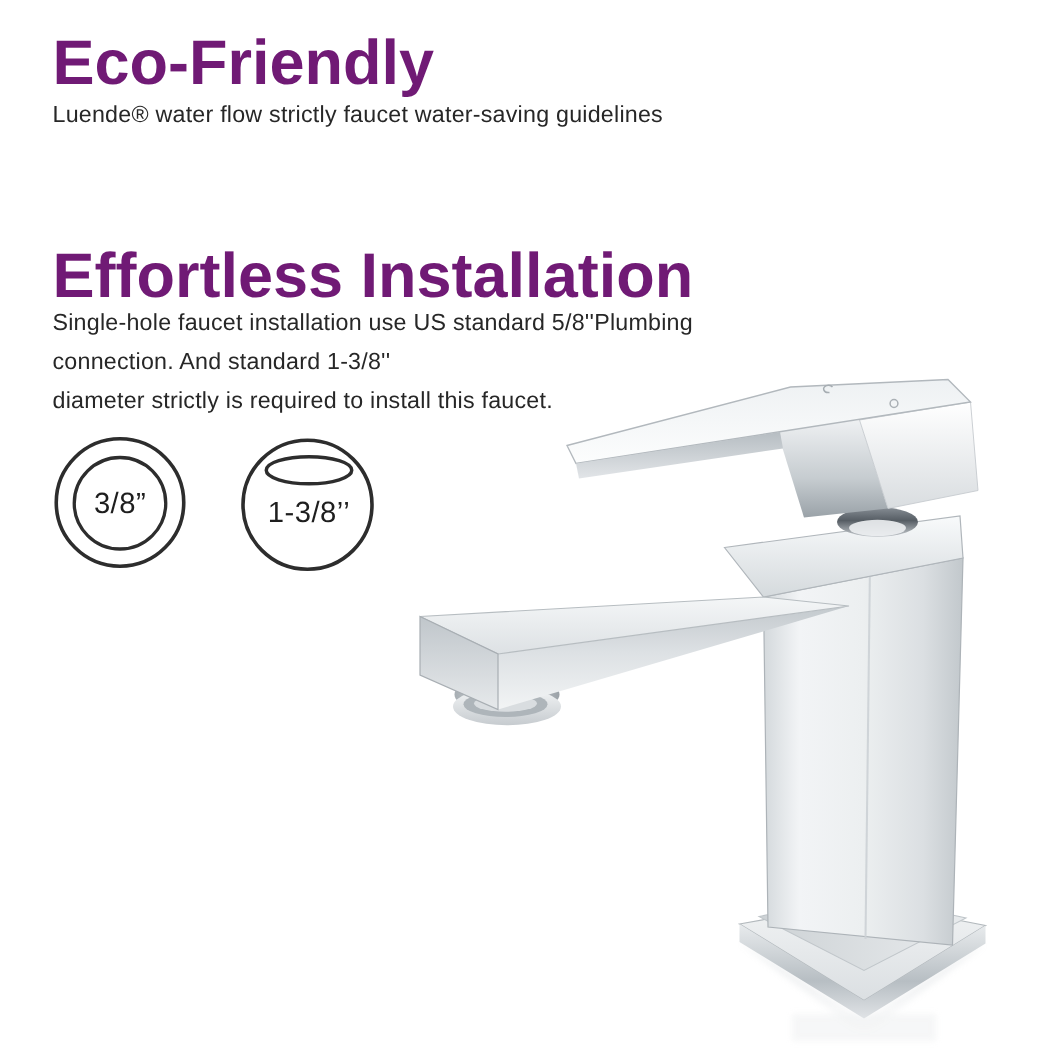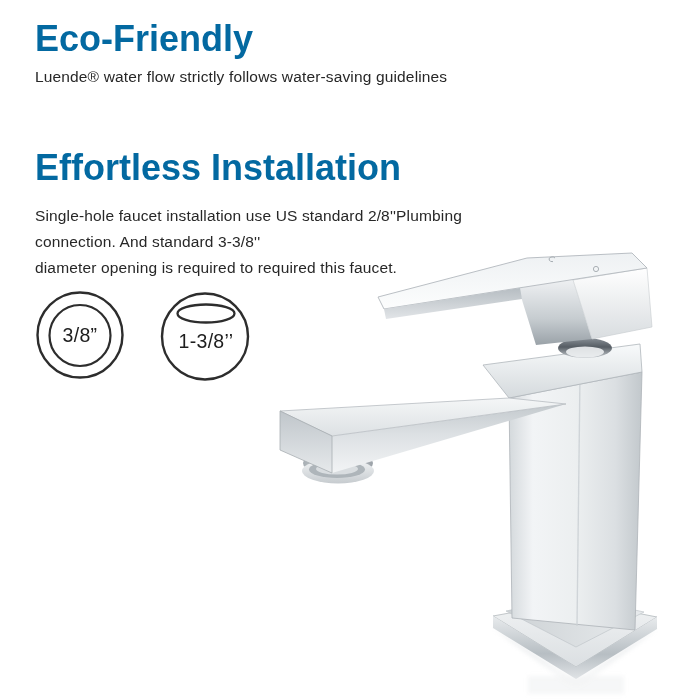--- a/index.html
+++ b/index.html
@@ -9,7 +9,7 @@
   }
   .sec-heading{
     position:absolute;left:35px;margin:0;
-    font-size:36px;font-weight:700;color:#0369a1;letter-spacing:0;
+    font-size:42px;font-weight:700;color:#701a75;letter-spacing:0;
     font-family:"Liberation Sans",sans-serif;white-space:nowrap;
   }
   #eco-heading{top:18px;}

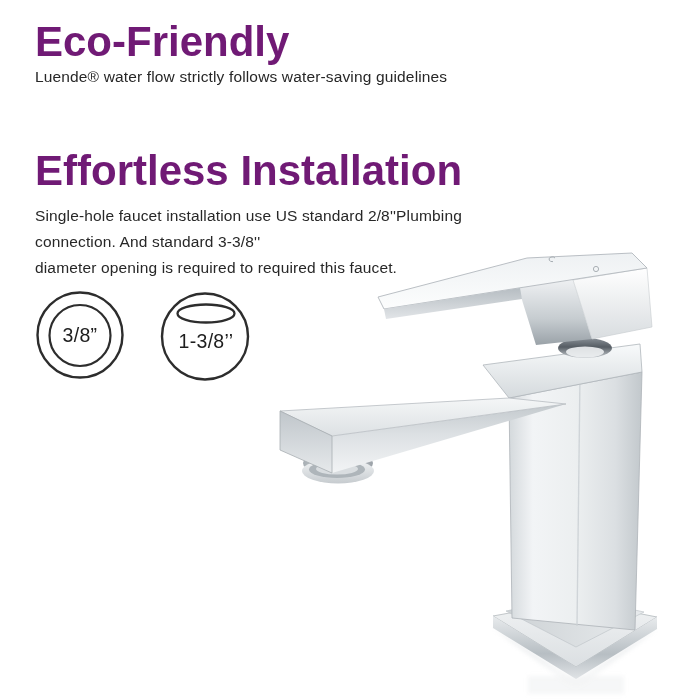--- a/index.html
+++ b/index.html
@@ -35,7 +35,7 @@
 
   <h1 class="sec-heading" id="eco-heading">Eco-Friendly</h1>
   <p class="body-text" id="eco-body">
-    <span class="ln">Luende® water flow strictly follows water-saving guidelines</span>
+    <span class="ln">Luende® water flow strictly faucet water-saving guidelines</span>
   </p>
 
   <h1 class="sec-heading" id="install-heading">Effortless Installation</h1>

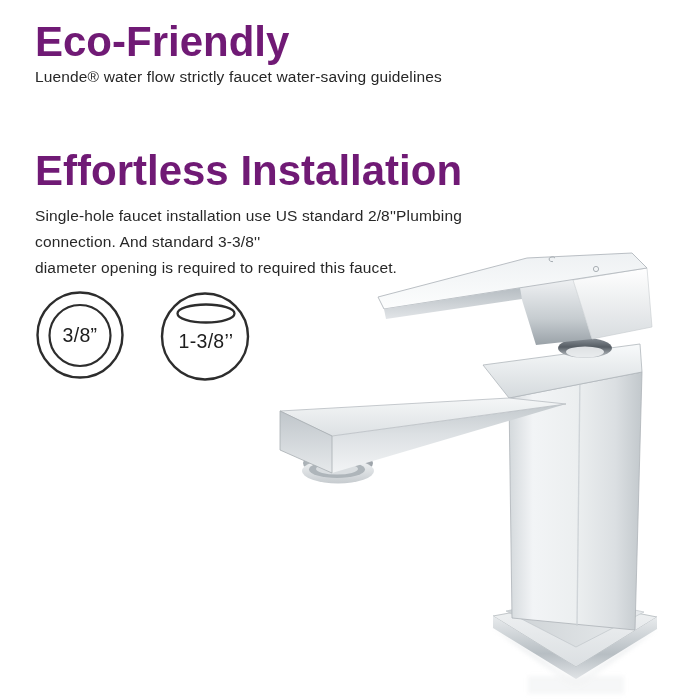--- a/index.html
+++ b/index.html
@@ -13,7 +13,7 @@
     font-family:"Liberation Sans",sans-serif;white-space:nowrap;
   }
   #eco-heading{top:18px;}
-  #install-heading{top:147px;}
+  #install-heading{top:160px;}
   .body-text{
     position:absolute;left:35px;margin:0;color:#272727;
     font-size:15.5px;letter-spacing:0.15px;white-space:nowrap;

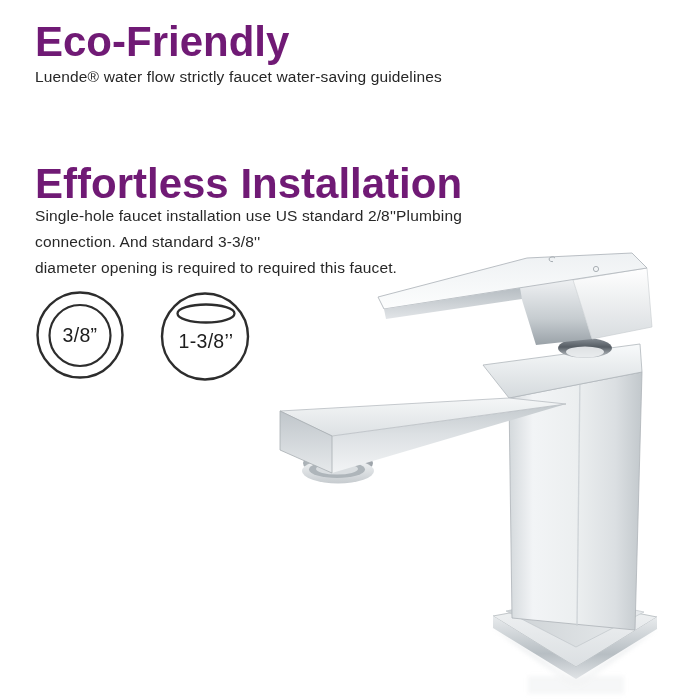--- a/index.html
+++ b/index.html
@@ -40,7 +40,7 @@
 
   <h1 class="sec-heading" id="install-heading">Effortless Installation</h1>
   <p class="body-text" id="install-body">
-    <span class="ln">Single-hole faucet installation use US standard 2/8''Plumbing</span>
+    <span class="ln">Single-hole faucet installation use US standard 5/8''Plumbing</span>
     <span class="ln">connection. And standard 3-3/8''</span>
     <span class="ln">diameter opening is required to required this faucet.</span>
   </p>

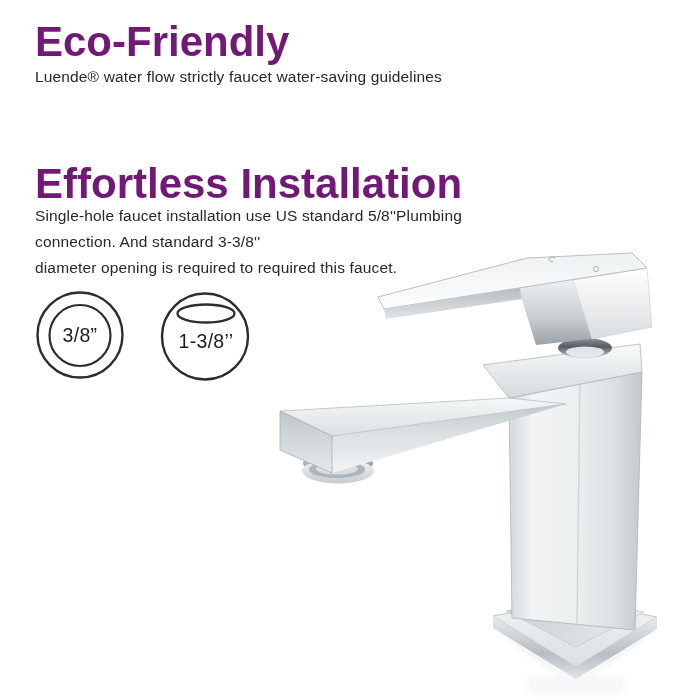--- a/index.html
+++ b/index.html
@@ -41,7 +41,7 @@
   <h1 class="sec-heading" id="install-heading">Effortless Installation</h1>
   <p class="body-text" id="install-body">
     <span class="ln">Single-hole faucet installation use US standard 5/8''Plumbing</span>
-    <span class="ln">connection. And standard 3-3/8''</span>
+    <span class="ln">connection. And standard 1-3/8''</span>
     <span class="ln">diameter opening is required to required this faucet.</span>
   </p>
 

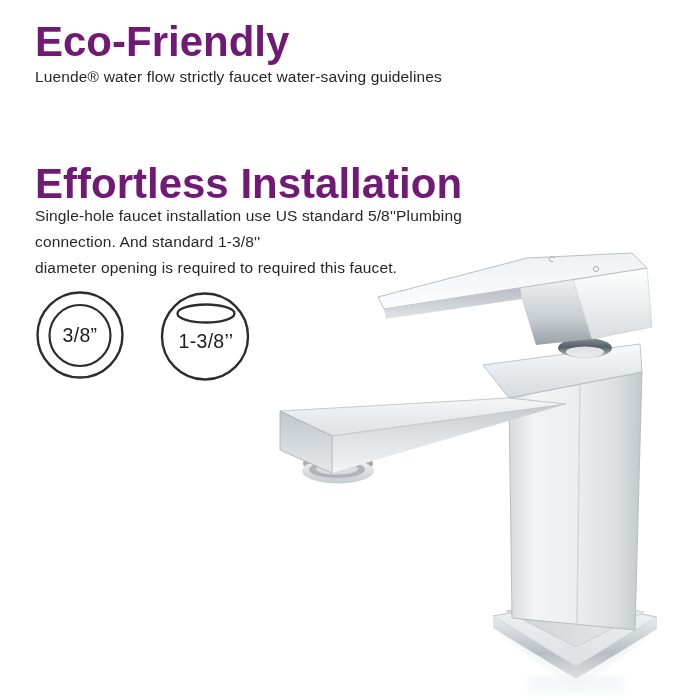--- a/index.html
+++ b/index.html
@@ -42,7 +42,7 @@
   <p class="body-text" id="install-body">
     <span class="ln">Single-hole faucet installation use US standard 5/8''Plumbing</span>
     <span class="ln">connection. And standard 1-3/8''</span>
-    <span class="ln">diameter opening is required to required this faucet.</span>
+    <span class="ln">diameter strictly is required to install this faucet.</span>
   </p>
 
   <svg class="badges-svg" viewBox="0 0 260 120">

